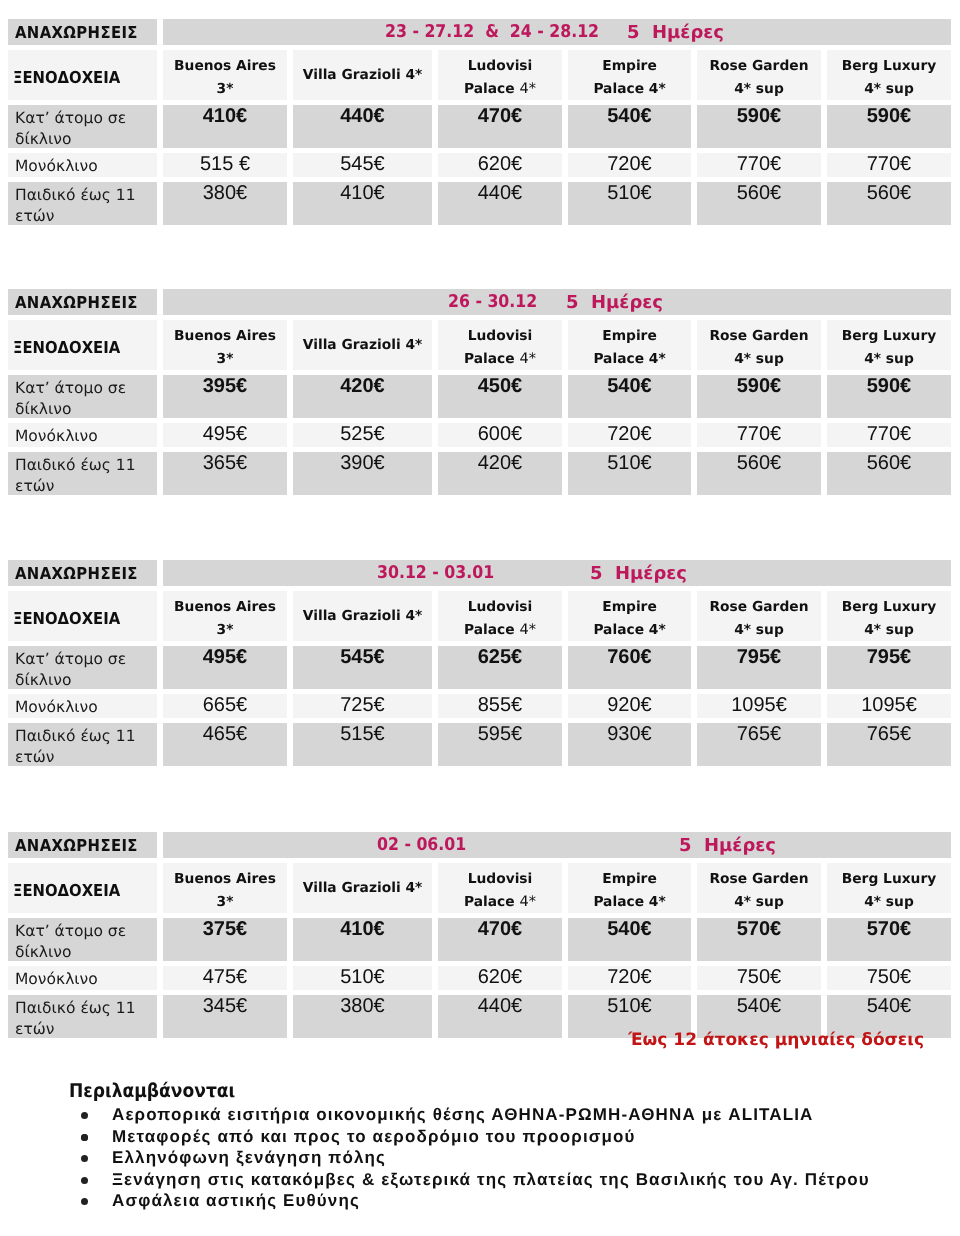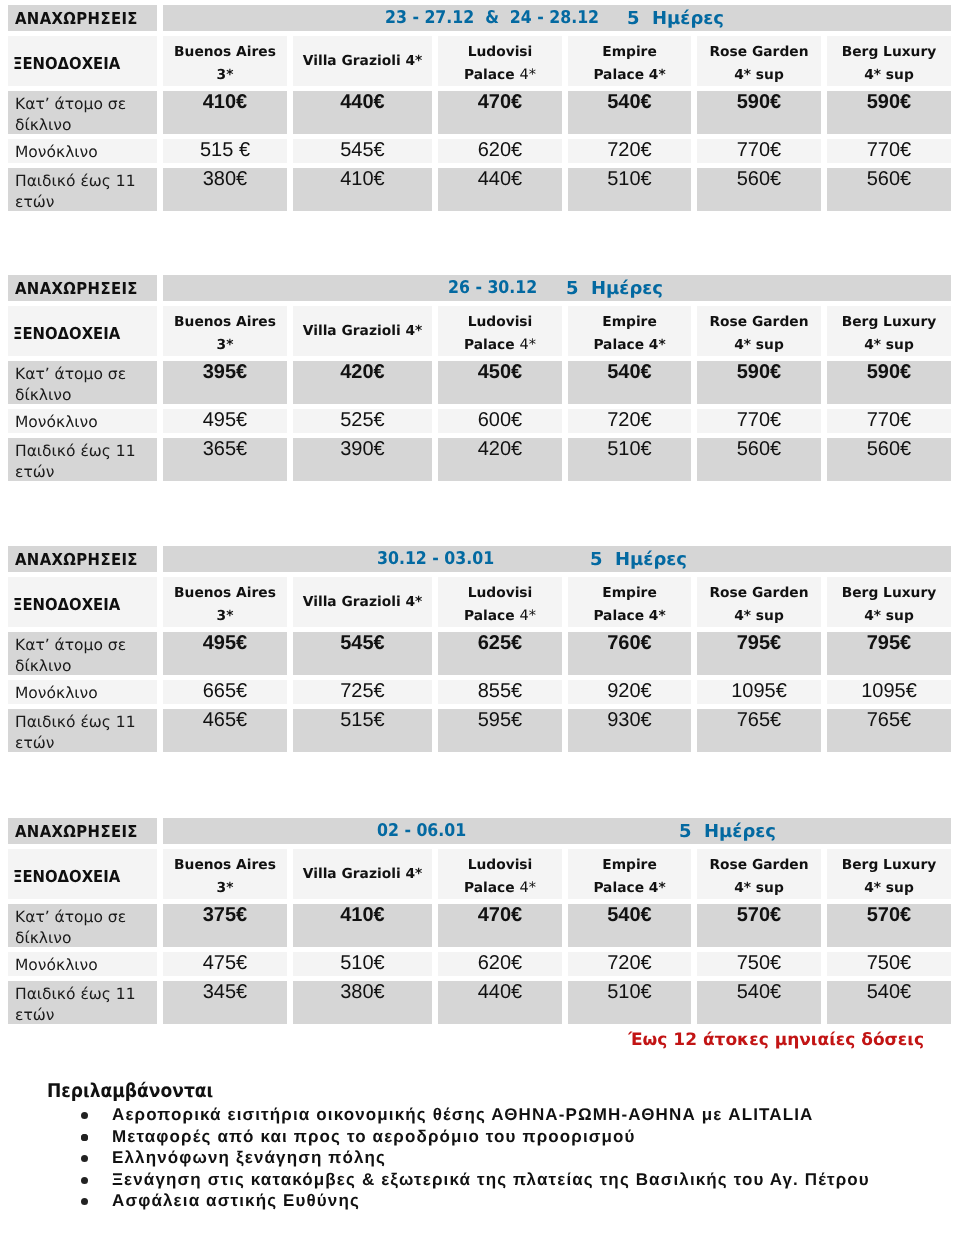--- a/index.html
+++ b/index.html
@@ -7,7 +7,7 @@
   .page{position:relative;width:960px;height:1236px;overflow:hidden;background:#ffffff;will-change:transform;transform:translateZ(0);}
   .tblwrap{position:absolute;left:0;width:960px;}
   .tw0{top:0px;} .tw1{top:270px;} .tw2{top:541px;} .tw3{top:813px;}
-  table.ptbl{border-collapse:separate;border-spacing:6px 5px;table-layout:fixed;width:955px;margin:0 0 0 2px;}
+  table.ptbl{border-collapse:separate;border-spacing:6px 5px;table-layout:fixed;width:955px;margin:14px 0 0 2px;}
   table.ptbl td{padding:0;vertical-align:middle;position:relative;box-sizing:border-box;}
   .c-dark{background:#d6d6d6;}
   .c-light{background:#f4f4f4;}

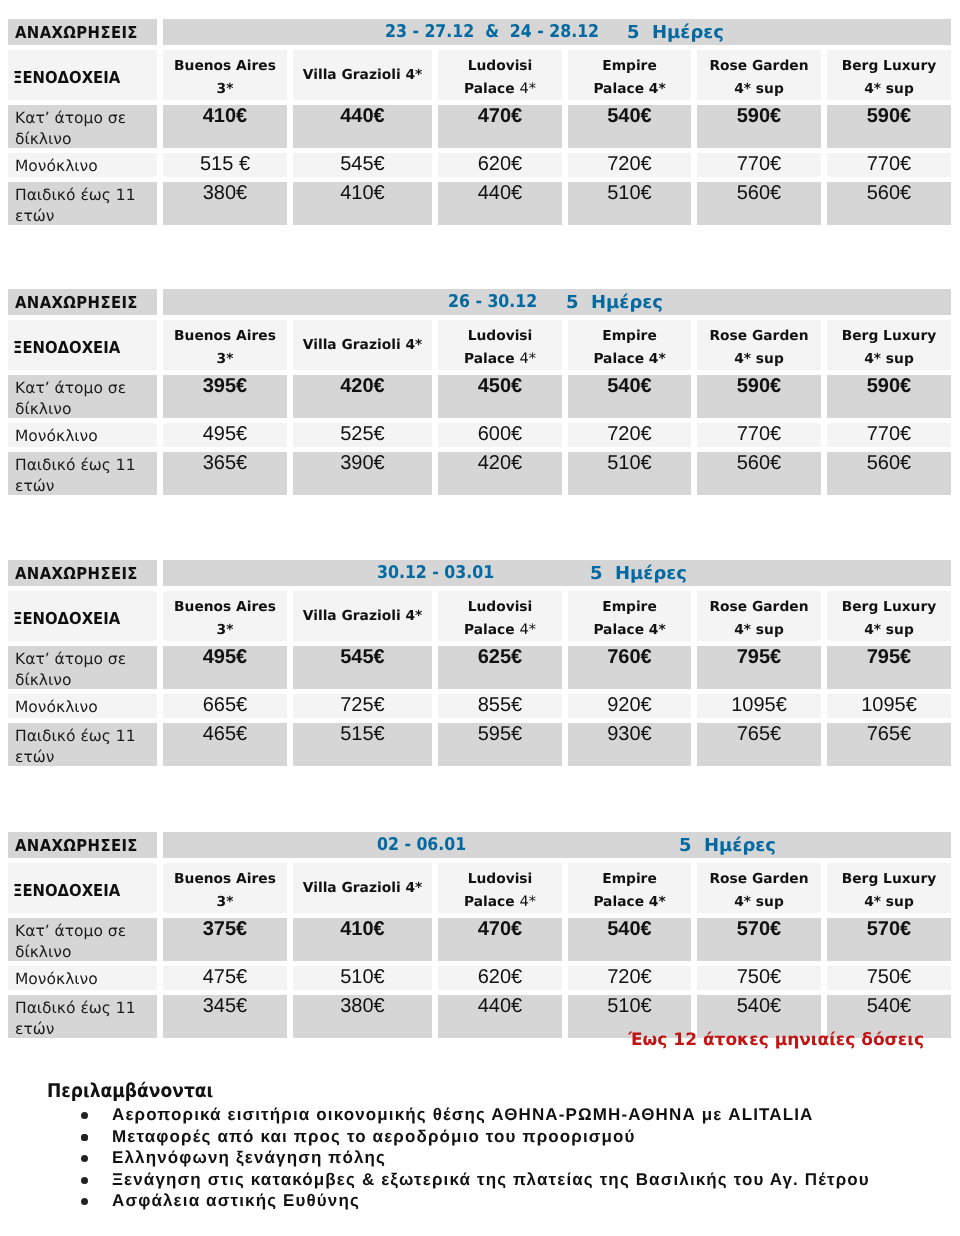--- a/index.html
+++ b/index.html
@@ -20,7 +20,7 @@
   .r-hdr .c-label{letter-spacing:.38px;}
   .r-hot .c-label{letter-spacing:0px;padding-left:5px !important;vertical-align:top !important;line-height:20px;padding-top:18px !important;}
   .c-period{}
-  .d-dates,.d-dur{font-weight:bold;color:#0369a1;white-space:pre;position:absolute;top:50%;transform:translateY(-50%);}
+  .d-dates,.d-dur{font-weight:bold;color:#be185d;white-space:pre;position:absolute;top:50%;transform:translateY(-50%);}
   .d-dates{font-family:"DejaVu Sans Condensed","DejaVu Sans",sans-serif;font-size:17.5px;}
   .d-dur{font-family:"DejaVu Sans",sans-serif;font-size:18px;}
   .dp0 .d-dates{left:222px;} .dp0 .d-dur{left:464px;}

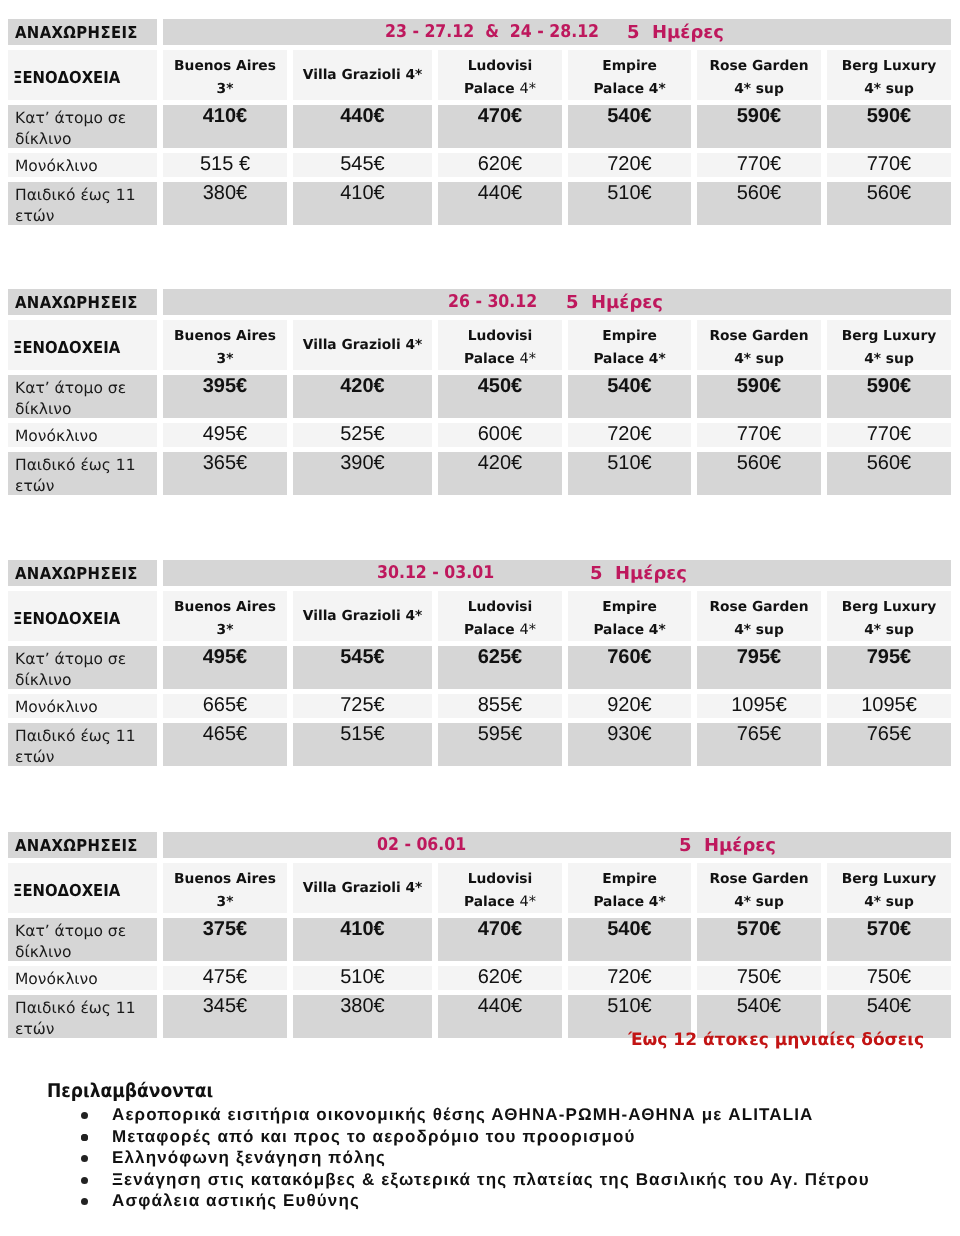--- a/index.html
+++ b/index.html
@@ -38,7 +38,7 @@
   .note-row{position:absolute;top:1030px;left:0;width:924px;text-align:right;}
   .note-red{color:#c21414;font-weight:bold;font-size:17px;font-family:"DejaVu Sans",sans-serif;}
   .includes{position:absolute;top:1081px;left:0;width:960px;}
-  .inc-title{font-family:"DejaVu Sans Condensed","DejaVu Sans",sans-serif;font-weight:bold;font-size:19px;color:#111;padding-left:47px;line-height:20px;}
+  .inc-title{font-family:"DejaVu Sans Condensed","DejaVu Sans",sans-serif;font-weight:bold;font-size:19px;color:#111;padding-left:69px;line-height:20px;}
   .inc-list{margin:0;padding:0;list-style:none;}
   .inc-item{font-family:"Liberation Sans",sans-serif;font-size:17px;letter-spacing:1.13px;color:#111;line-height:21.5px;padding-left:112px;position:relative;white-space:pre;}
   .inc-list{margin-top:3px;}

